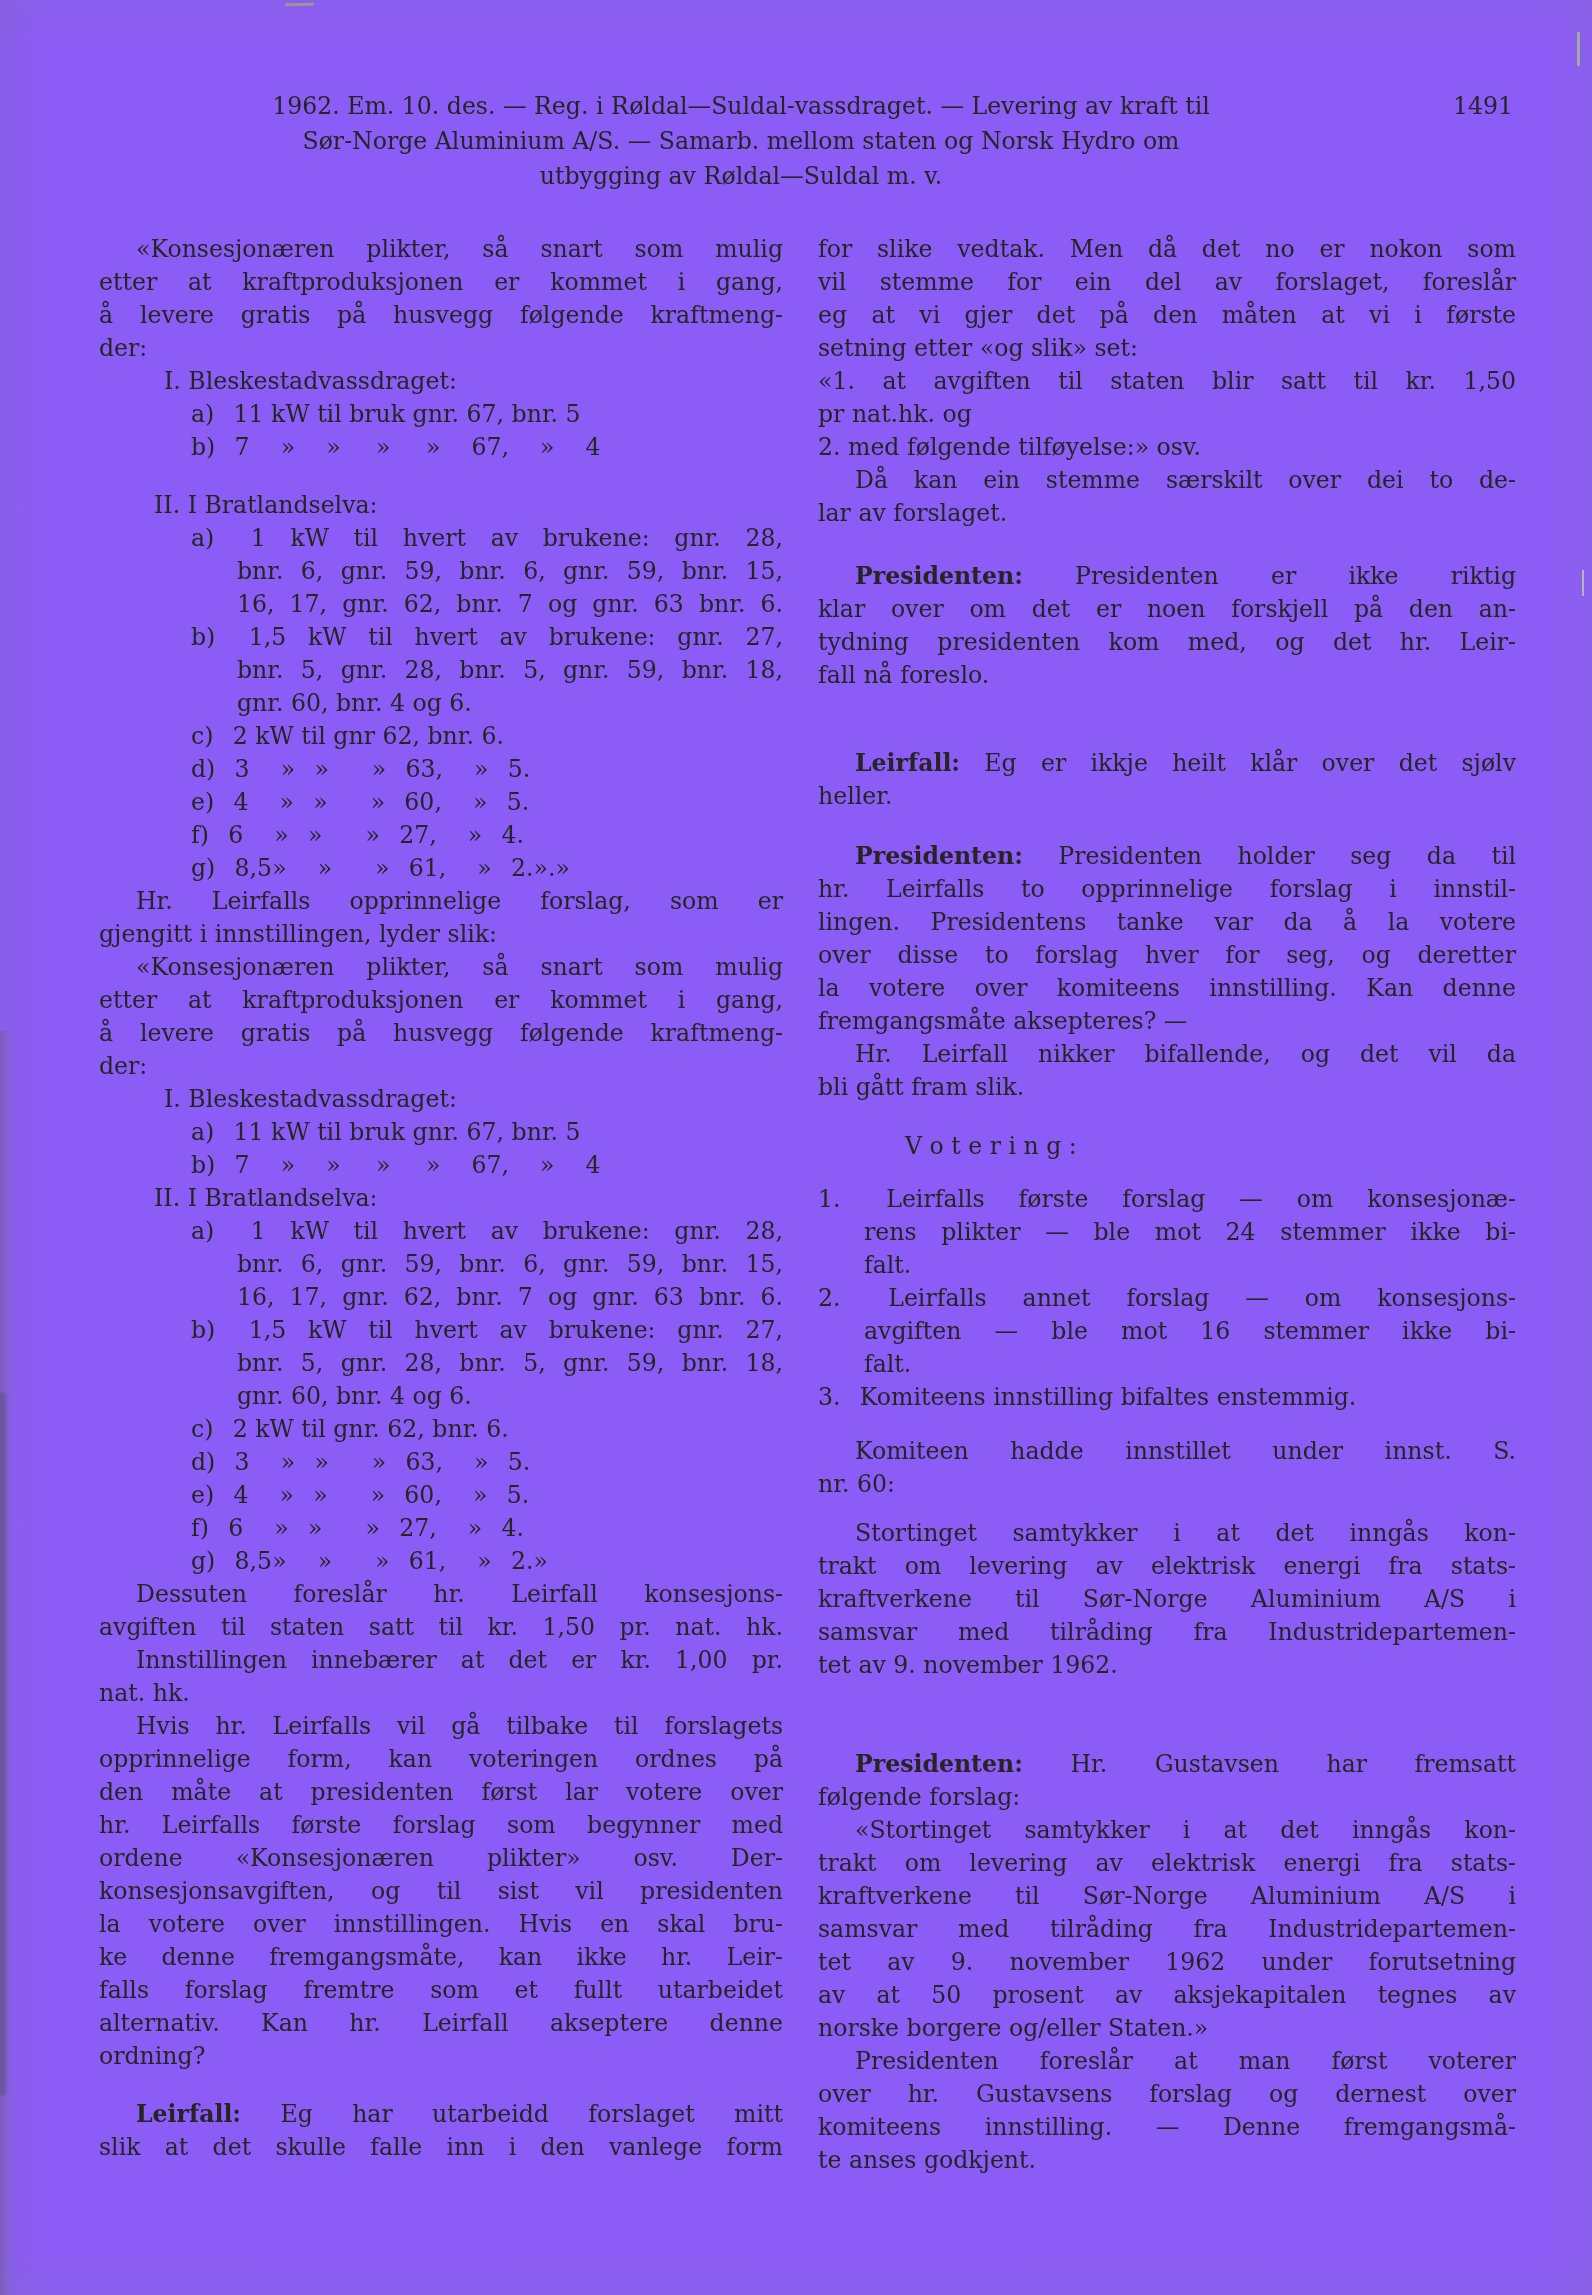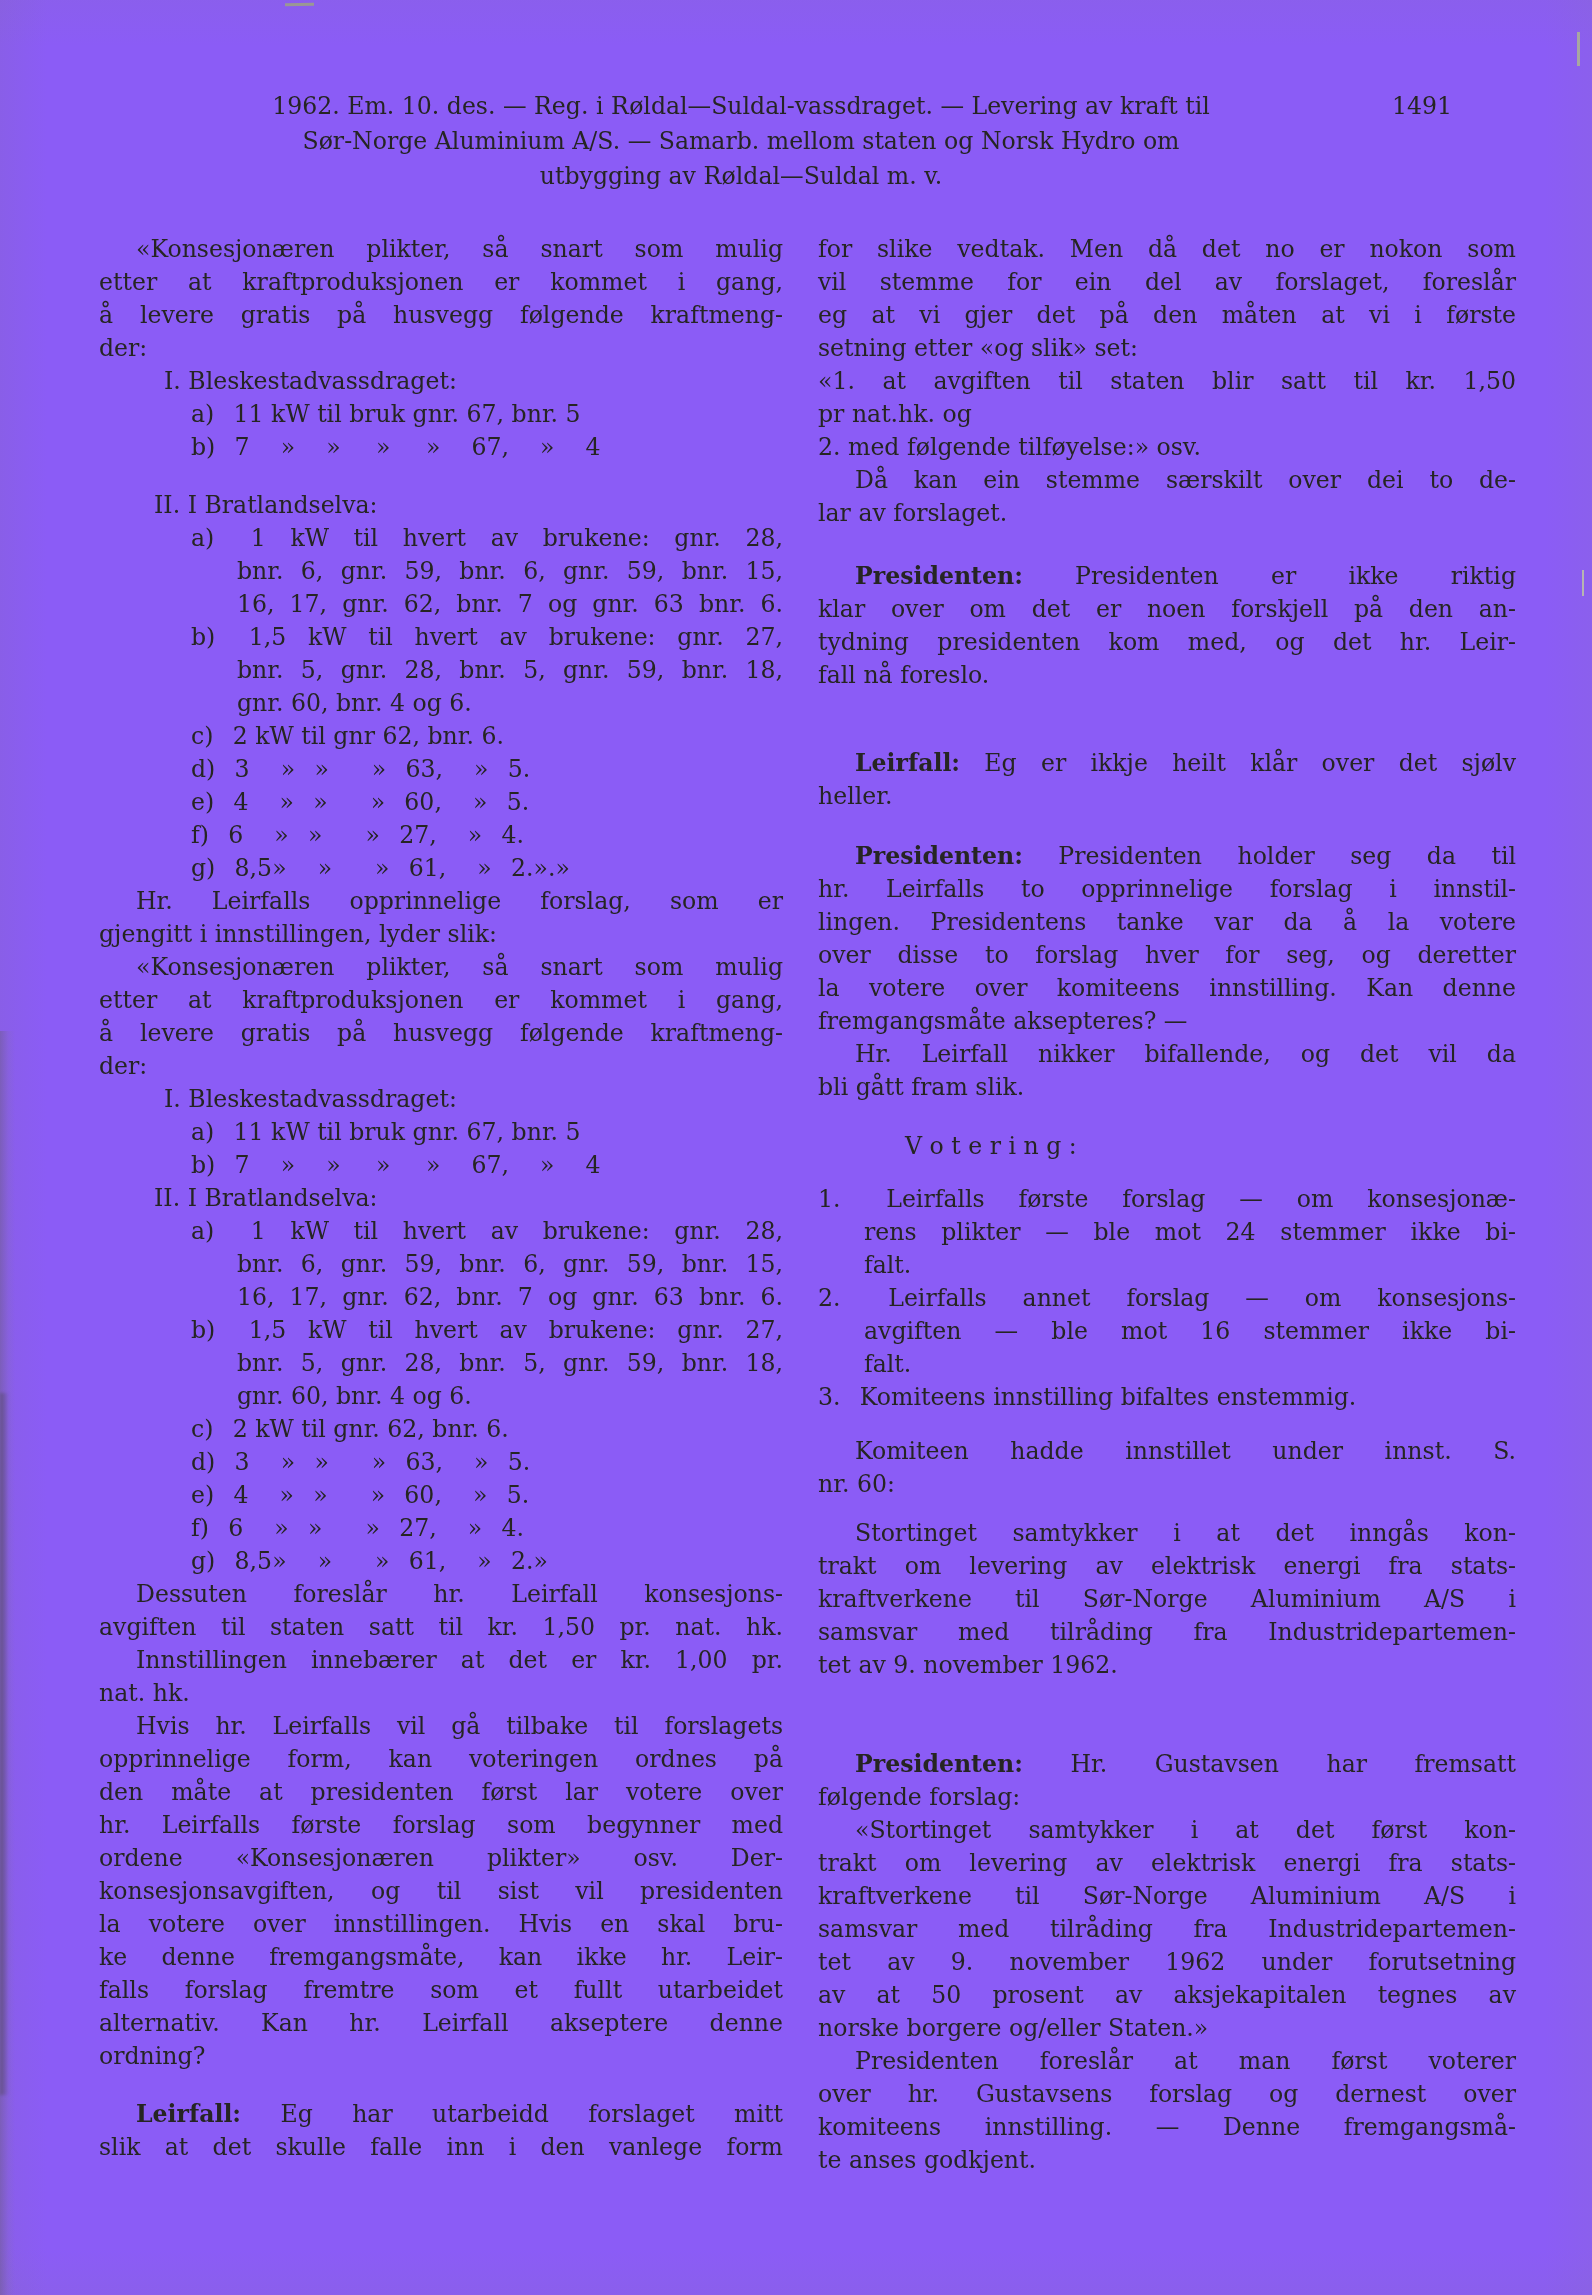--- a/index.html
+++ b/index.html
@@ -31,7 +31,7 @@
   }
   .pagenum{
     position:absolute;left:1392px;top:89px;width:121px;
-    font-size:23.6px;line-height:35px;text-align:left;
+    font-size:23.6px;line-height:35px;text-align:right;
   }
   .col{position:absolute;top:233px;}
   .col-left{left:99px;width:684px;}

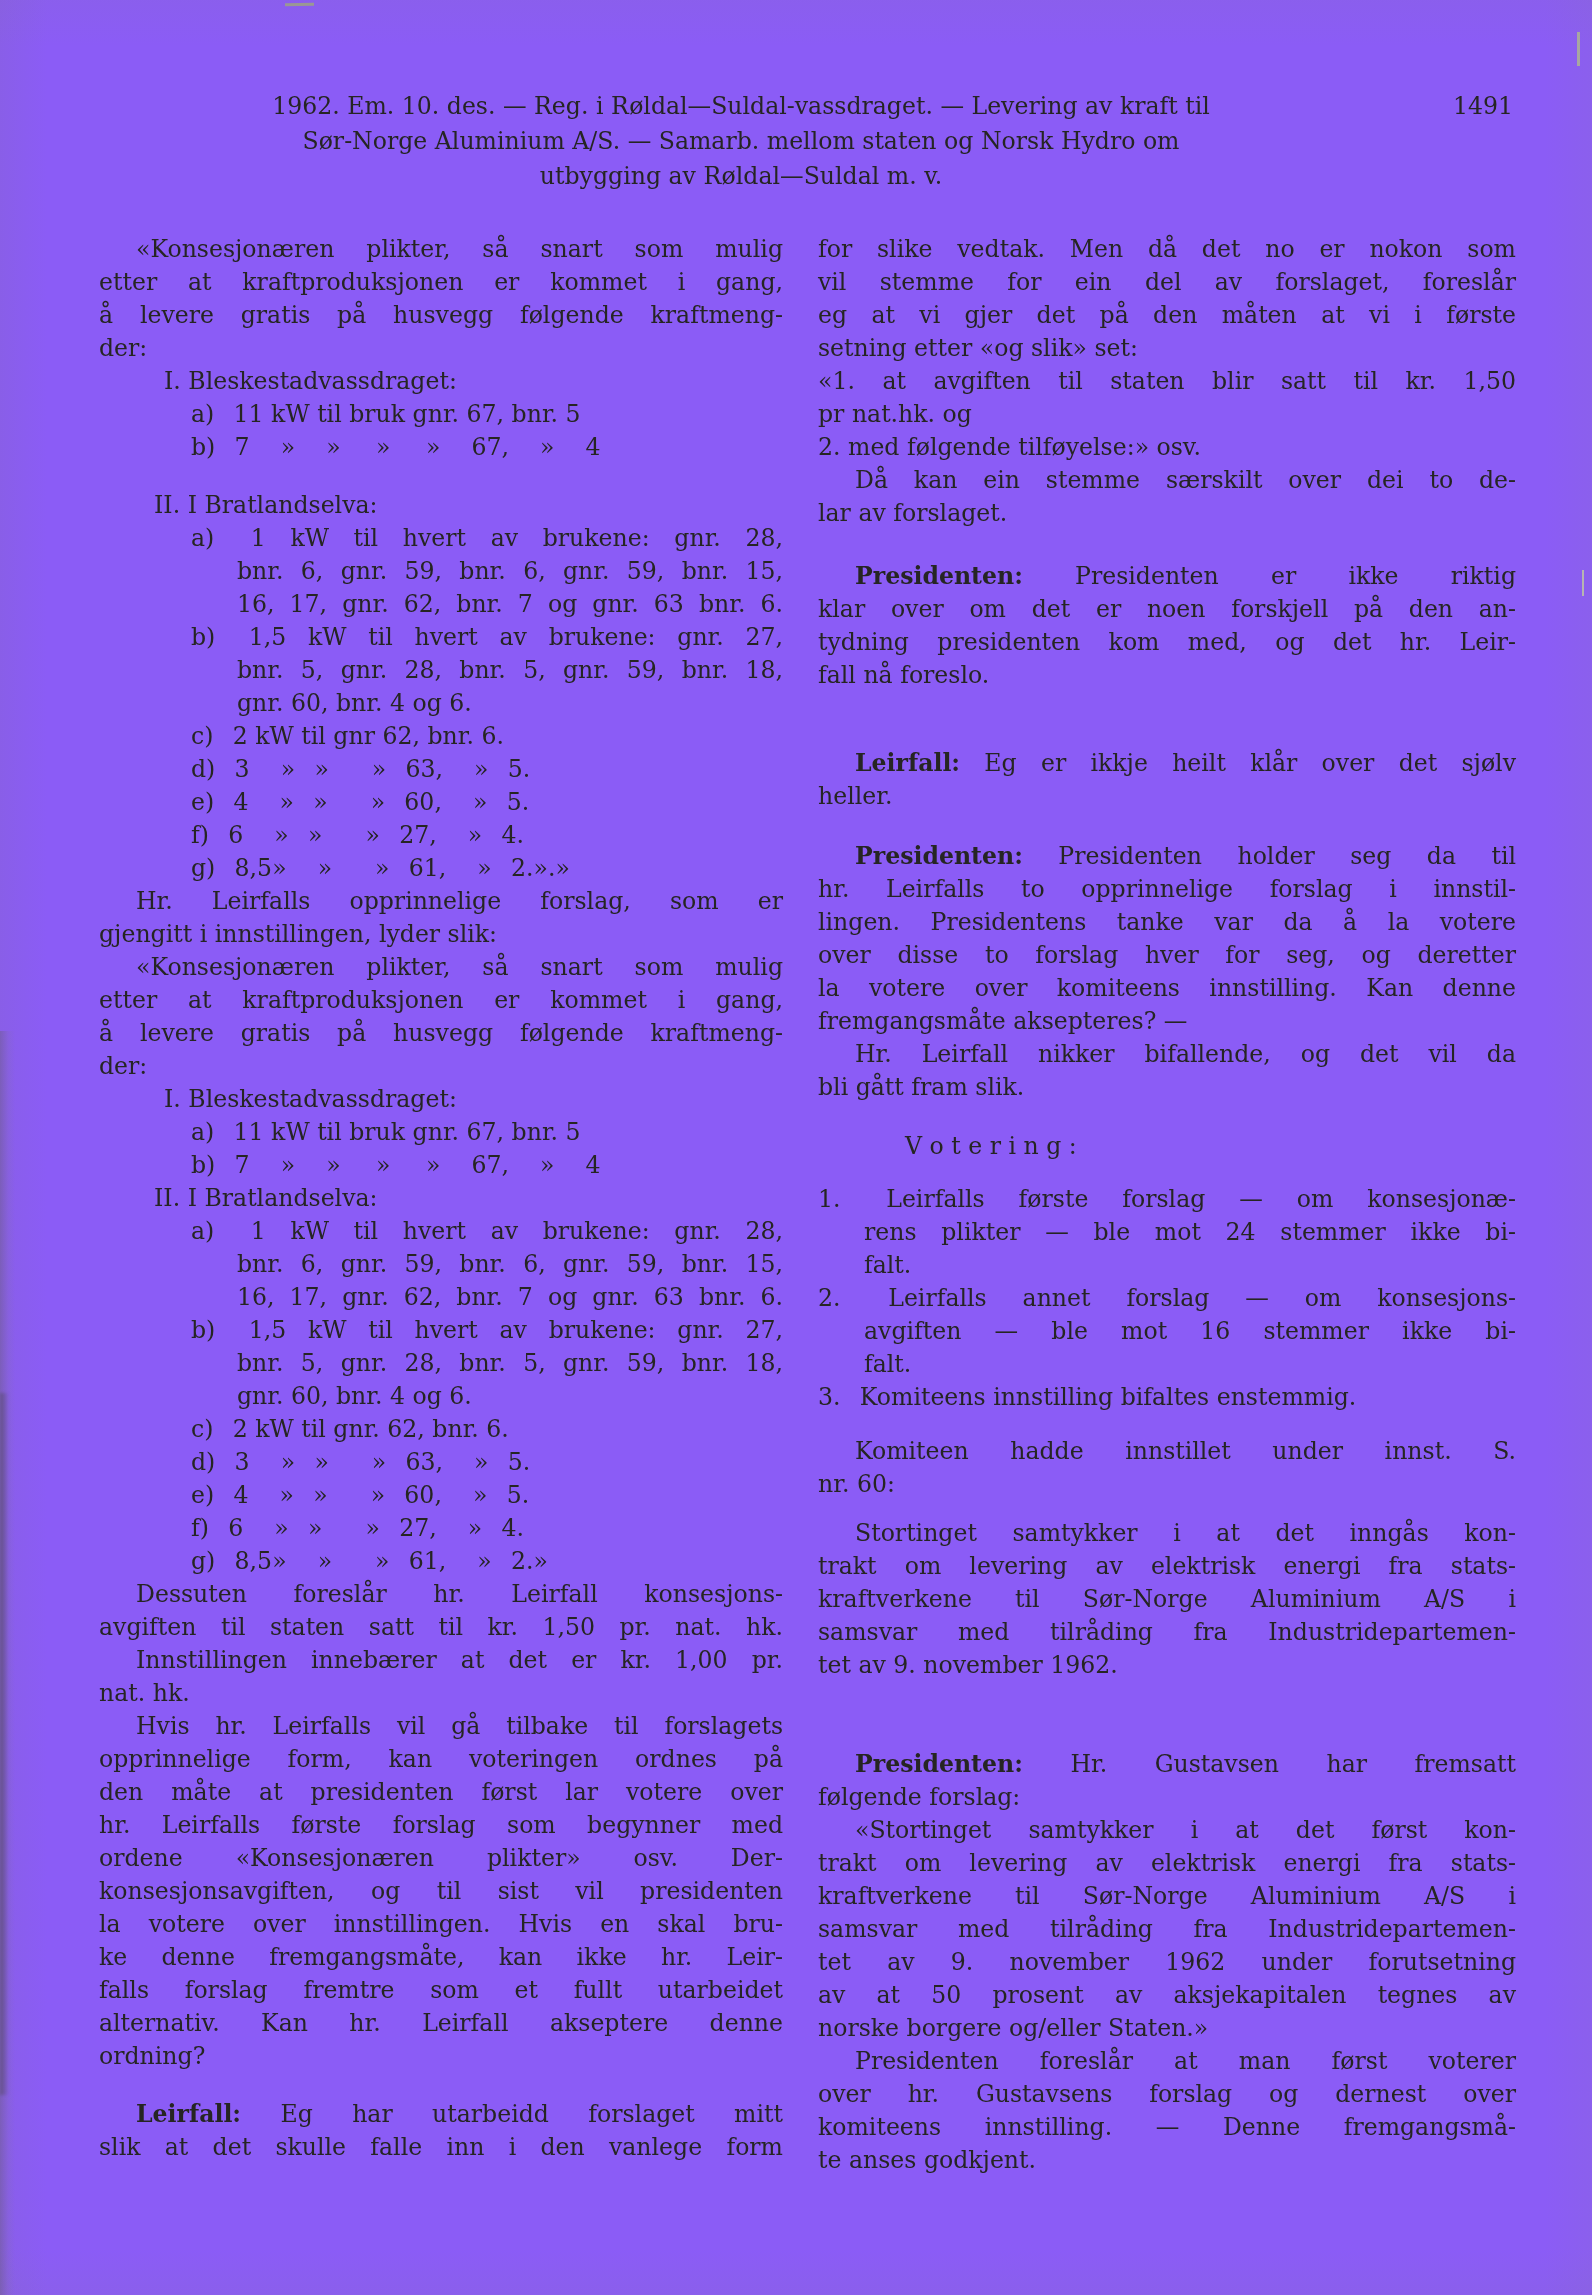--- a/index.html
+++ b/index.html
@@ -178,7 +178,7 @@
       <div class="sp" style="height: 66px;"></div>
       <div class="ln pf j"><b>Presidenten:</b> Hr. Gustavsen har fremsatt</div>
       <div class="ln p">følgende forslag:</div>
-      <div class="ln pf j">«Stortinget samtykker i at det først kon-</div>
+      <div class="ln pf j">«Stortinget samtykker i at det inngås kon-</div>
       <div class="ln p j">trakt om levering av elektrisk energi fra stats-</div>
       <div class="ln p j">kraftverkene til Sør-Norge Aluminium A/S i</div>
       <div class="ln p j">samsvar med tilråding fra Industridepartemen-</div>

